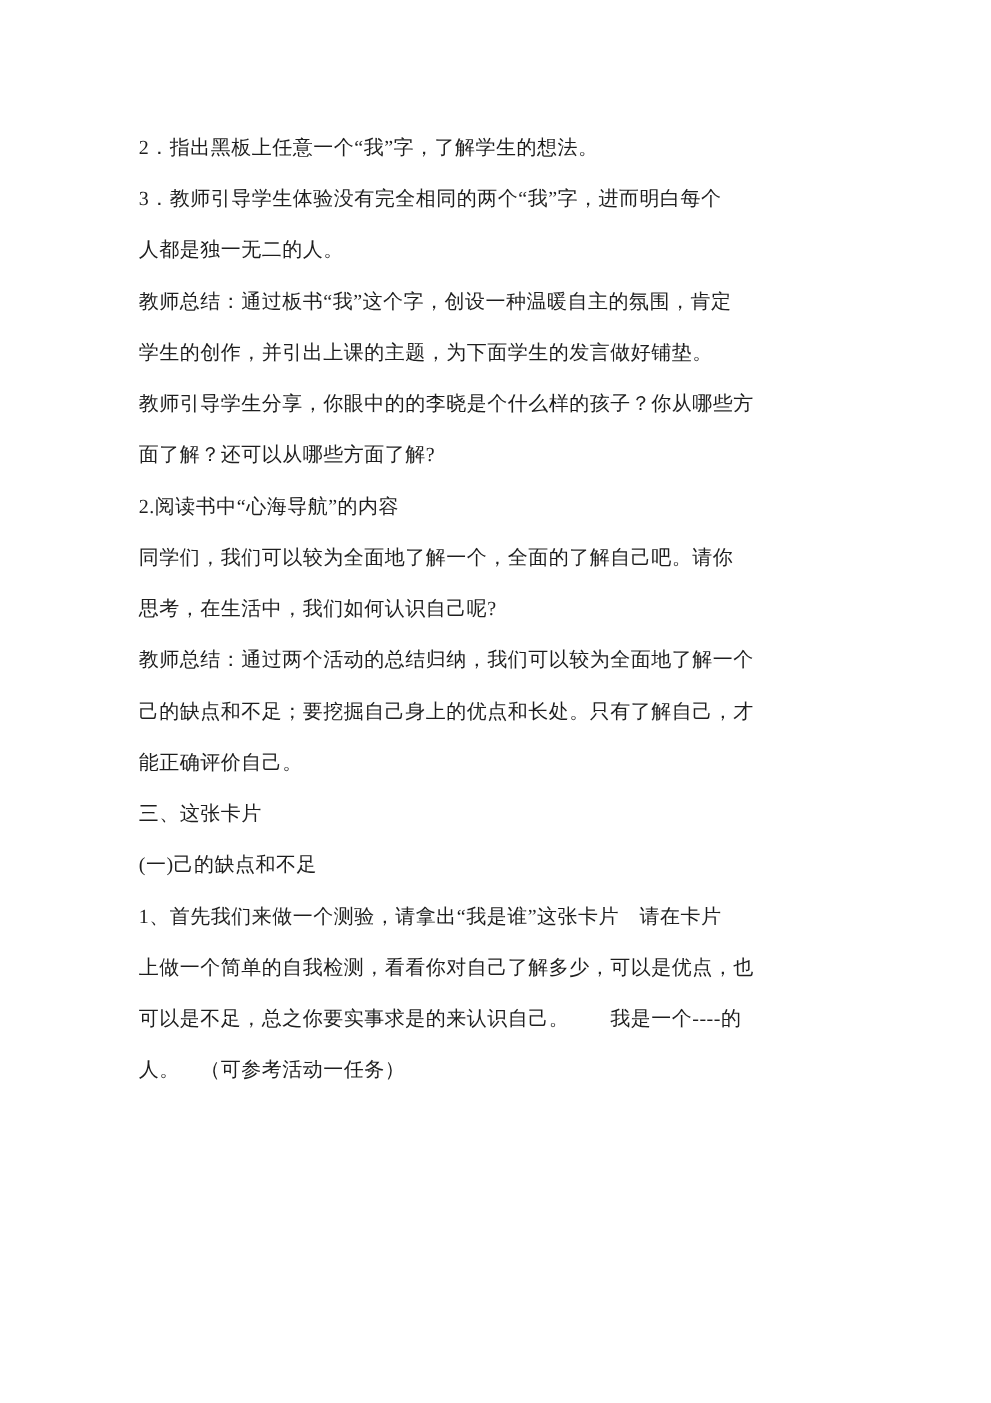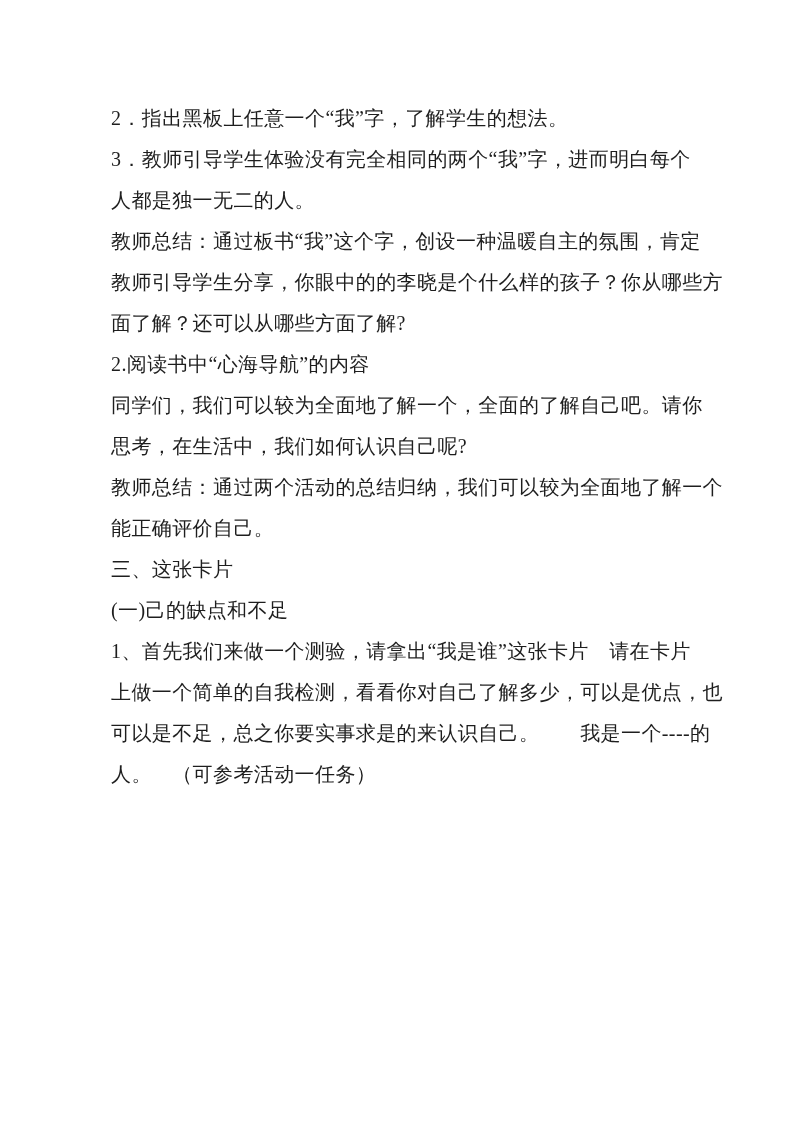--- a/index.html
+++ b/index.html
@@ -35,7 +35,7 @@
   .doc-line {
     height: 41px;
     line-height: 41px;
-    font-size: 20px;
+    font-size: 16px;
     letter-spacing: 0.4px;
     white-space: pre;        
     text-align: left;

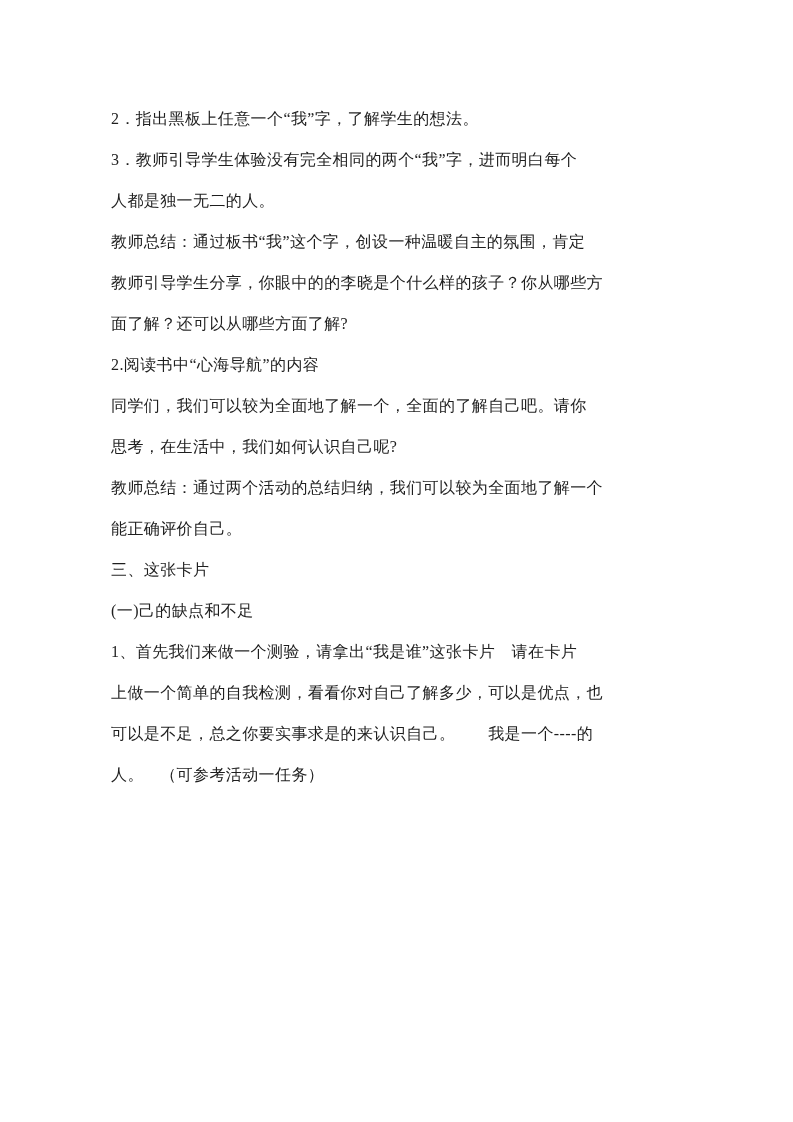--- a/index.html
+++ b/index.html
@@ -51,6 +51,7 @@
       <div class="doc-line">3．教师引导学生体验没有完全相同的两个“我”字，进而明白每个</div>
       <div class="doc-line">人都是独一无二的人。</div>
       <div class="doc-line">教师总结：通过板书“我”这个字，创设一种温暖自主的氛围，肯定</div>
+      <div class="doc-line">学生的创作，并引出上课的主题，为下面学生的发言做好铺垫。</div>
       <div class="doc-line">教师引导学生分享，你眼中的的李晓是个什么样的孩子？你从哪些方</div>
       <div class="doc-line">面了解？还可以从哪些方面了解?</div>
       <div class="doc-line">2.阅读书中“心海导航”的内容</div>

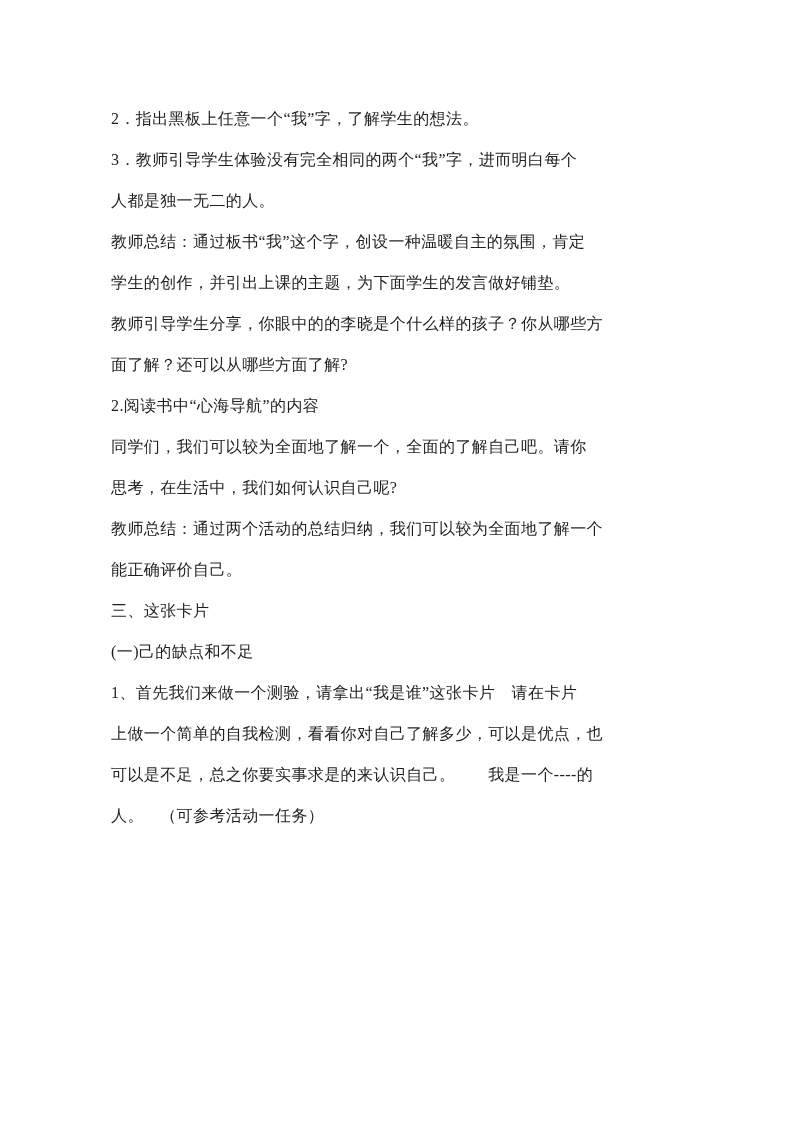--- a/index.html
+++ b/index.html
@@ -58,6 +58,7 @@
       <div class="doc-line">同学们，我们可以较为全面地了解一个，全面的了解自己吧。请你</div>
       <div class="doc-line">思考，在生活中，我们如何认识自己呢?</div>
       <div class="doc-line">教师总结：通过两个活动的总结归纳，我们可以较为全面地了解一个</div>
+      <div class="doc-line">己的缺点和不足；要挖掘自己身上的优点和长处。只有了解自己，才</div>
       <div class="doc-line">能正确评价自己。</div>
       <div class="doc-line">三、这张卡片</div>
       <div class="doc-line">(一)己的缺点和不足</div>

